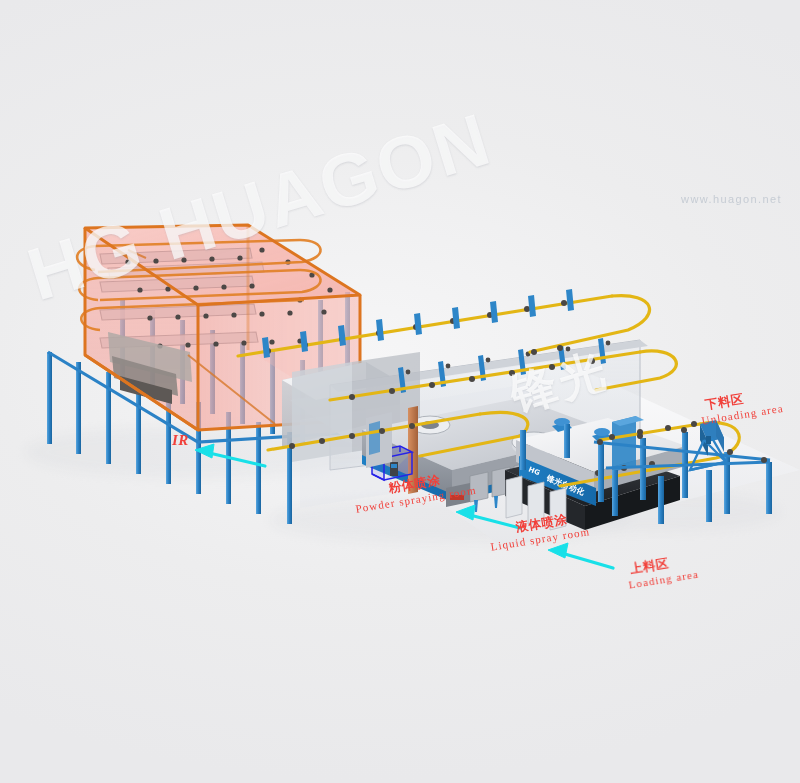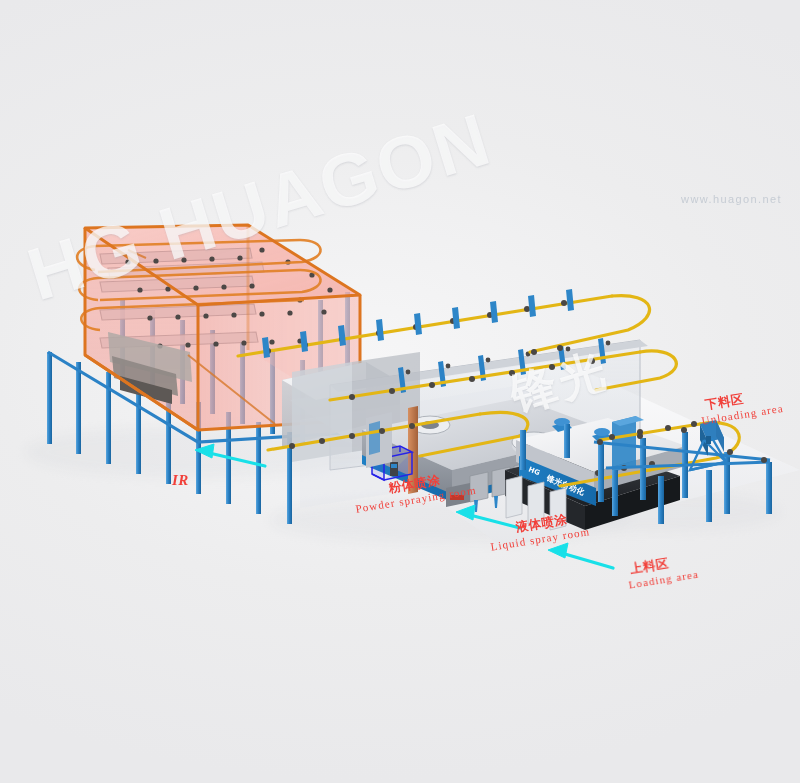--- a/index.html
+++ b/index.html
@@ -483,7 +483,7 @@
 
   <div id="site-url">www.huagon.net</div>
 
-  <div class="lbl" style="left:172px;top:432px;font-size:15px;font-style:italic;margin-top:40px;">
+  <div class="lbl" style="left:172px;top:432px;font-size:15px;font-style:italic;">
     <span class="cn">IR</span>
   </div>
 

